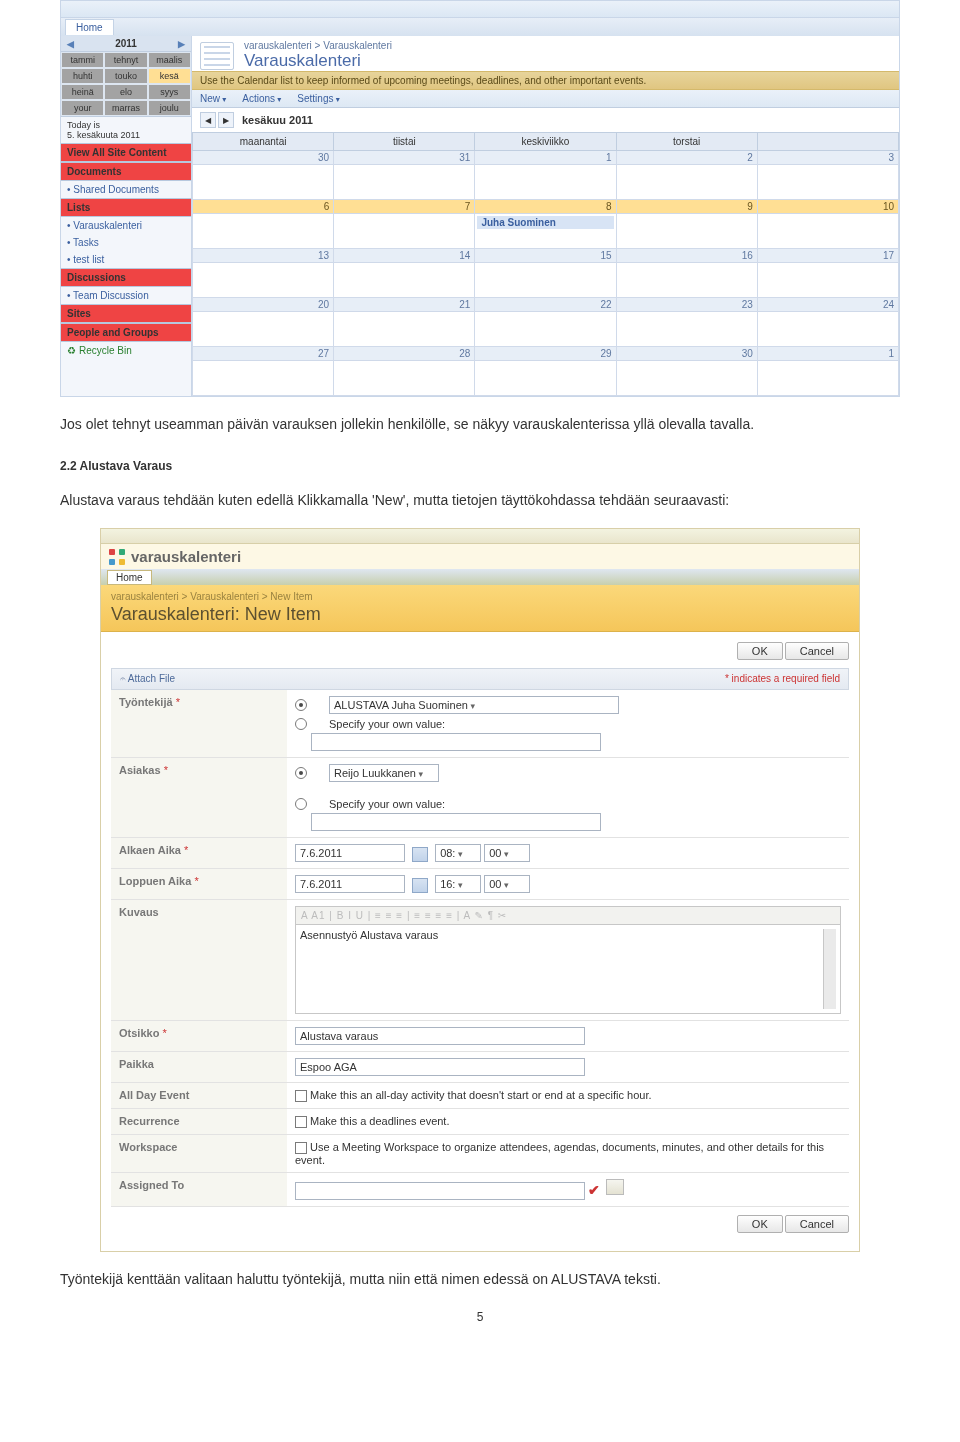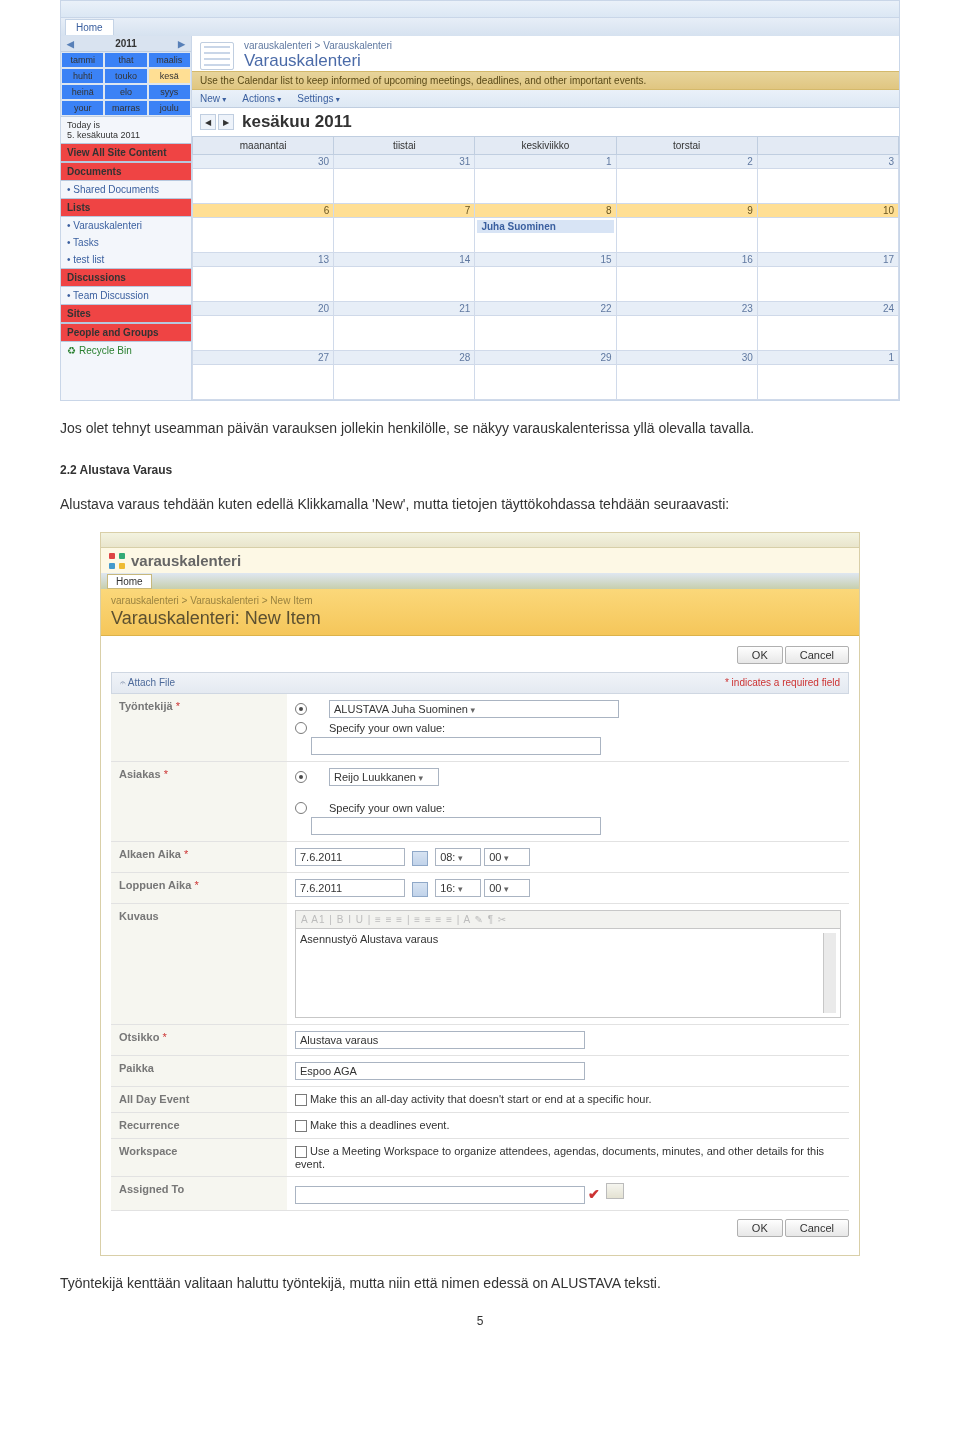--- a/index.html
+++ b/index.html
@@ -35,7 +35,7 @@
   .sb-toprow { display: flex; align-items: center; justify-content: space-between;
     background: #d9e3f0; border-bottom: 1px solid #c0cee0; padding: 2px 6px; font-weight: bold; }
   .sb-arrow { color: #5880b8; font-size: 9px; cursor: default; }
-  .sb-grid { display: grid; grid-template-columns: 1fr 1fr 1fr; background: #3b82f6; }
+  .sb-grid { display: grid; grid-template-columns: 1fr 1fr 1fr; background: #a3a3a3; }
   .sb-cell { border: 1px solid #dde6f1; padding: 2px 3px; font-size: 9px; text-align: center; }
   .sb-cell.hi { background: #ffdf94; }
   .sb-today { padding: 3px 6px; font-size: 9px; border-top: 1px solid #c0cee0; }

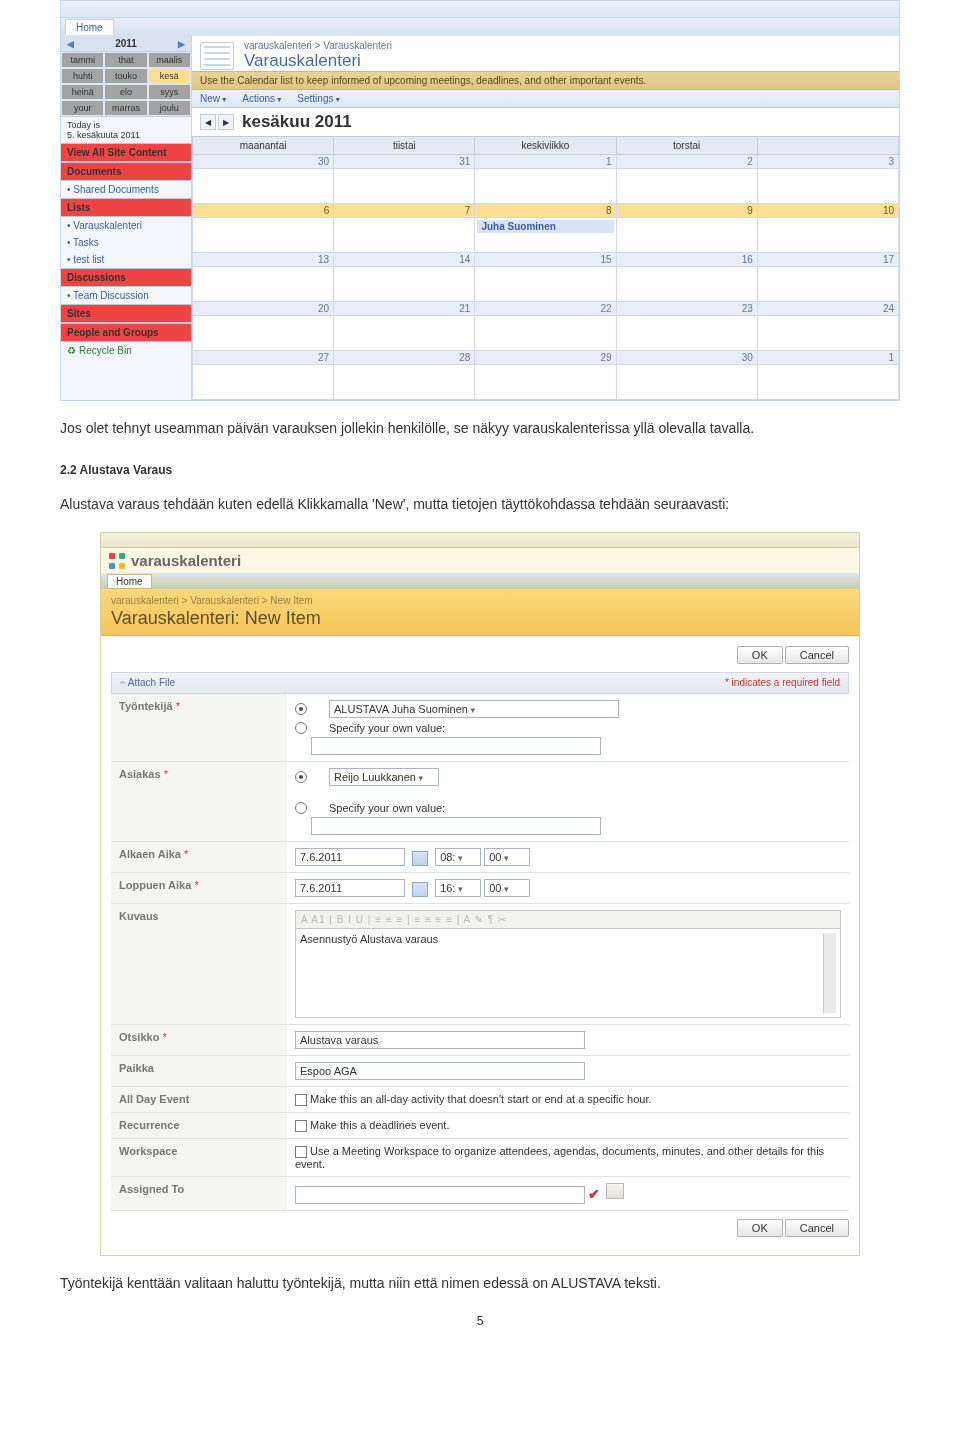--- a/index.html
+++ b/index.html
@@ -146,7 +146,7 @@
         </div>
         <div class="sb-grid" id="sb-months">
             <div class="sb-cell">tammi</div>
-            <div class="sb-cell">that</div>
+            <div class="sb-cell">tehnyt</div>
             <div class="sb-cell">maalis</div>
             <div class="sb-cell">huhti</div>
             <div class="sb-cell">touko</div>

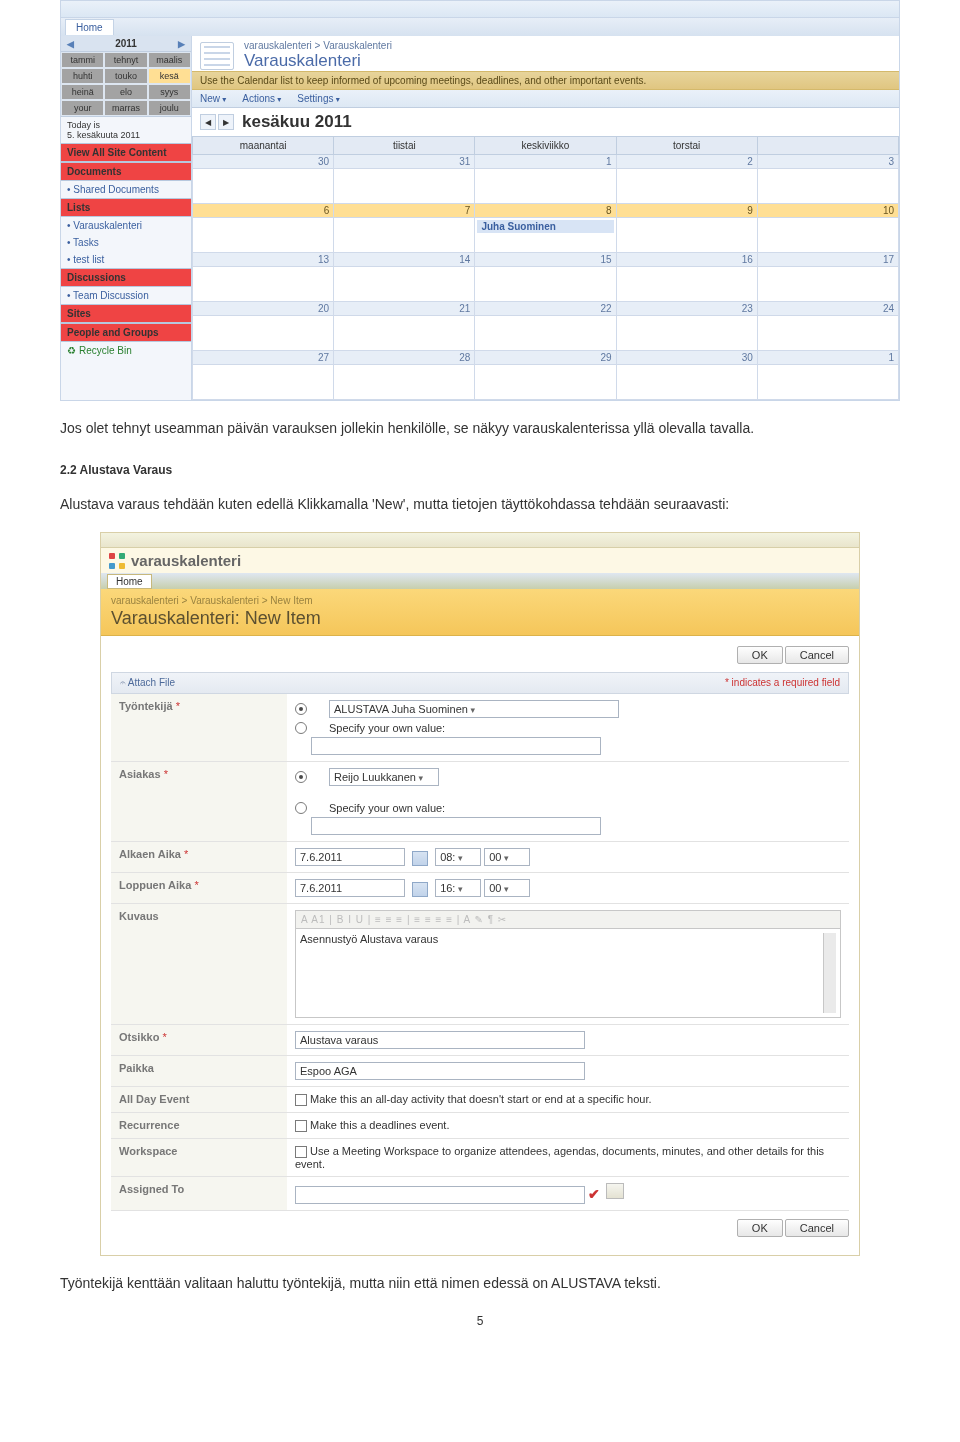--- a/index.html
+++ b/index.html
@@ -65,7 +65,7 @@
   .arrows { display: flex; gap: 2px; }
   .abtn { width: 14px; height: 14px; border: 1px solid #c0cee0; background: #eef3fa;
     display: flex; align-items: center; justify-content: center; font-size: 8px; }
-  .mtitle { font-weight: bold; font-size: 17px; }
+  .mtitle { font-weight: bold; font-size: 11px; }
 
   table.cal { border-collapse: collapse; width: 100%; table-layout: fixed; }
   .cal th { background: #e3eaf4; border: 1px solid #c0cee0; font-weight: normal;

